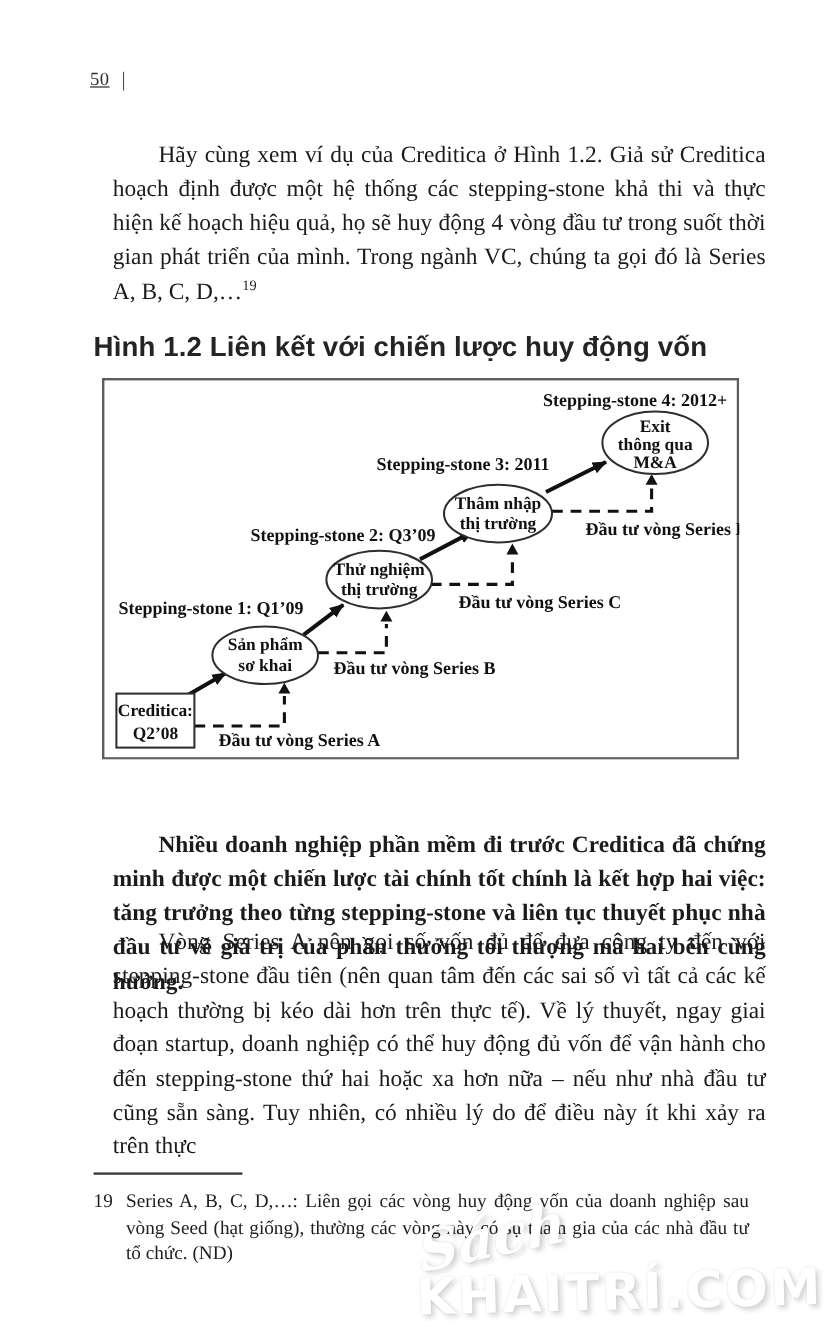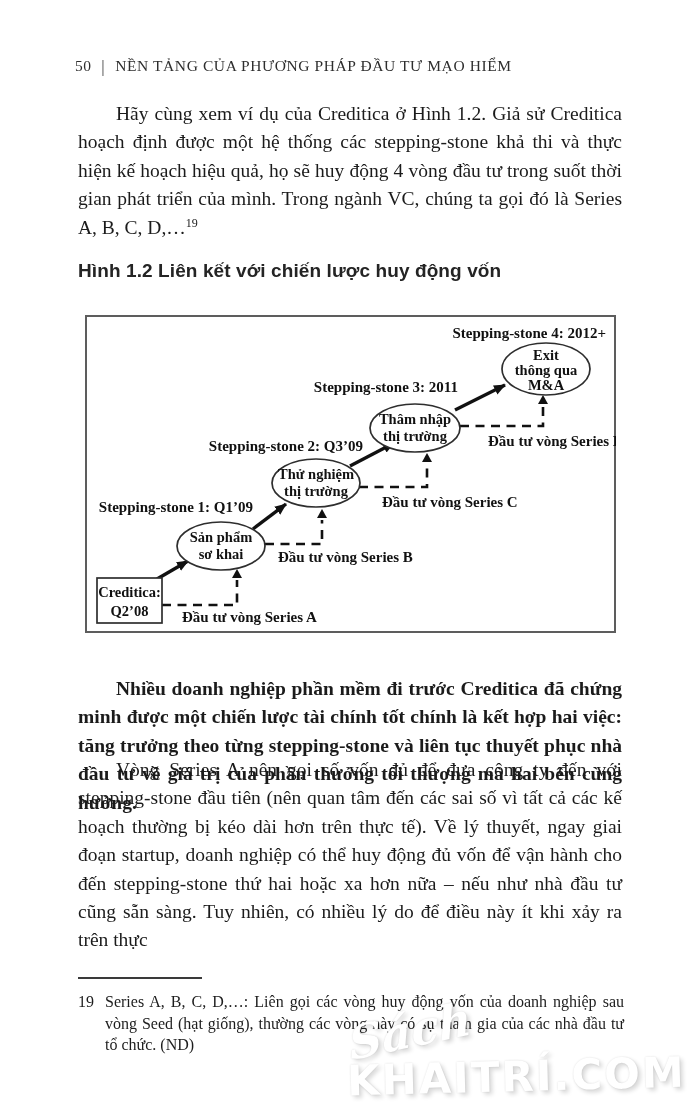--- a/index.html
+++ b/index.html
@@ -14,7 +14,7 @@
   .running-head{
     position:absolute;left:75px;top:56px;
     font-size:15.5px;letter-spacing:.4px;color:#2e2e2e;
-    display:flex;align-items:baseline;gap:10px;white-space:nowrap;
+    display:flex;align-items:baseline;gap:10px;white-space:nowrap;text-decoration:underline;
   }
   .running-head .sep{font-size:17px;color:#444;transform:translateY(1px);}
   .running-head .rtitle{letter-spacing:.6px;}

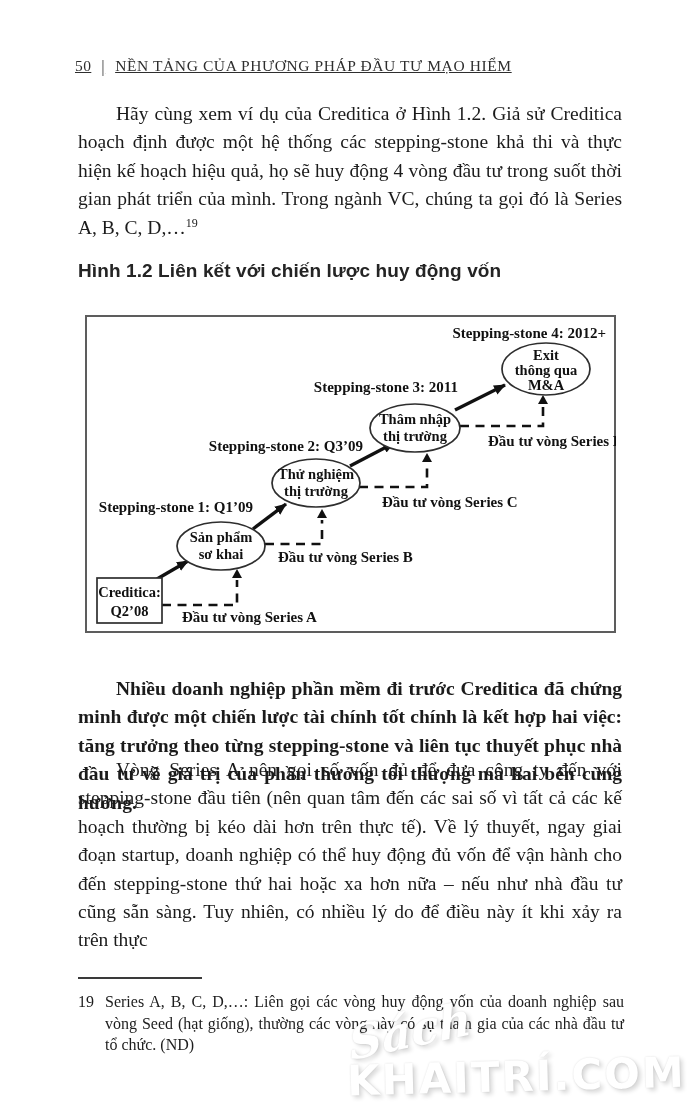--- a/index.html
+++ b/index.html
@@ -74,7 +74,6 @@
   <header class="running-head">
     <span>50</span>
     <span class="sep">|</span>
-    <span class="rtitle">NỀN TẢNG CỦA PHƯƠNG PHÁP ĐẦU TƯ MẠO HIỂM</span>
   </header>
 
   <p class="body-par p1"><span>Hãy cùng xem ví dụ của Creditica ở Hình 1.2. Giả sử Creditica hoạch định được một hệ thống các stepping-stone khả thi và thực hiện kế hoạch hiệu quả, họ sẽ huy động 4 vòng đầu tư trong suốt thời gian phát triển của mình. Trong ngành VC, chúng ta gọi đó là Series A, B, C, D,…</span><sup class="fn-ref">19</sup></p>

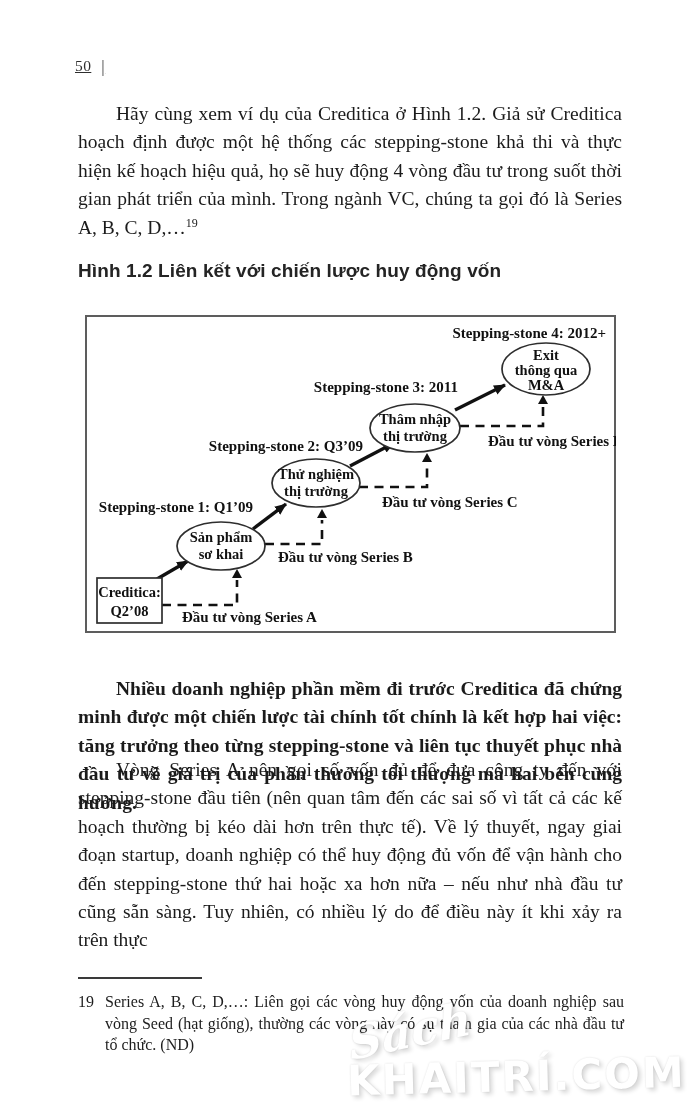--- a/index.html
+++ b/index.html
@@ -19,7 +19,7 @@
   .running-head .sep{font-size:17px;color:#444;transform:translateY(1px);}
   .running-head .rtitle{letter-spacing:.6px;}
   .body-par{
-    position:absolute;left:78px;width:544px;margin:0;
+    position:absolute;left:78px;width:544px;margin:16px;
     font-size:19.5px;line-height:28.4px;text-align:justify;
     text-indent:38px;color:#1b1b1b;
   }

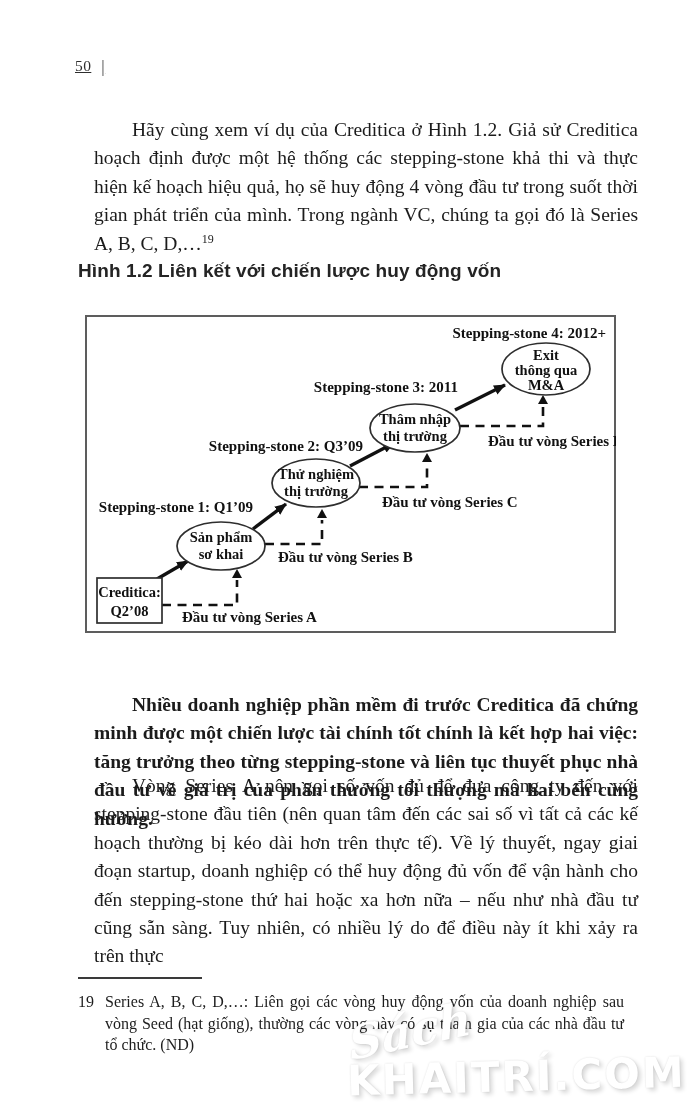--- a/index.html
+++ b/index.html
@@ -28,9 +28,9 @@
   .p3{top:756px;}
   .fn-ref{font-size:12px;line-height:0;vertical-align:super;}
   .fig-caption{
-    position:absolute;left:78px;top:260px;margin:0;
+    position:absolute;left:78px;top:276px;margin:0;
     font-family:"Liberation Sans","DejaVu Sans",sans-serif;
-    font-size:19px;font-weight:bold;color:#242424;letter-spacing:.1px;
+    font-size:23px;font-weight:bold;color:#242424;letter-spacing:.1px;
   }
   .figure-box{position:absolute;left:85px;top:315px;width:531px;height:318px;}
   .fig-border{fill:#fff;stroke:#5d5d5d;stroke-width:2;}

